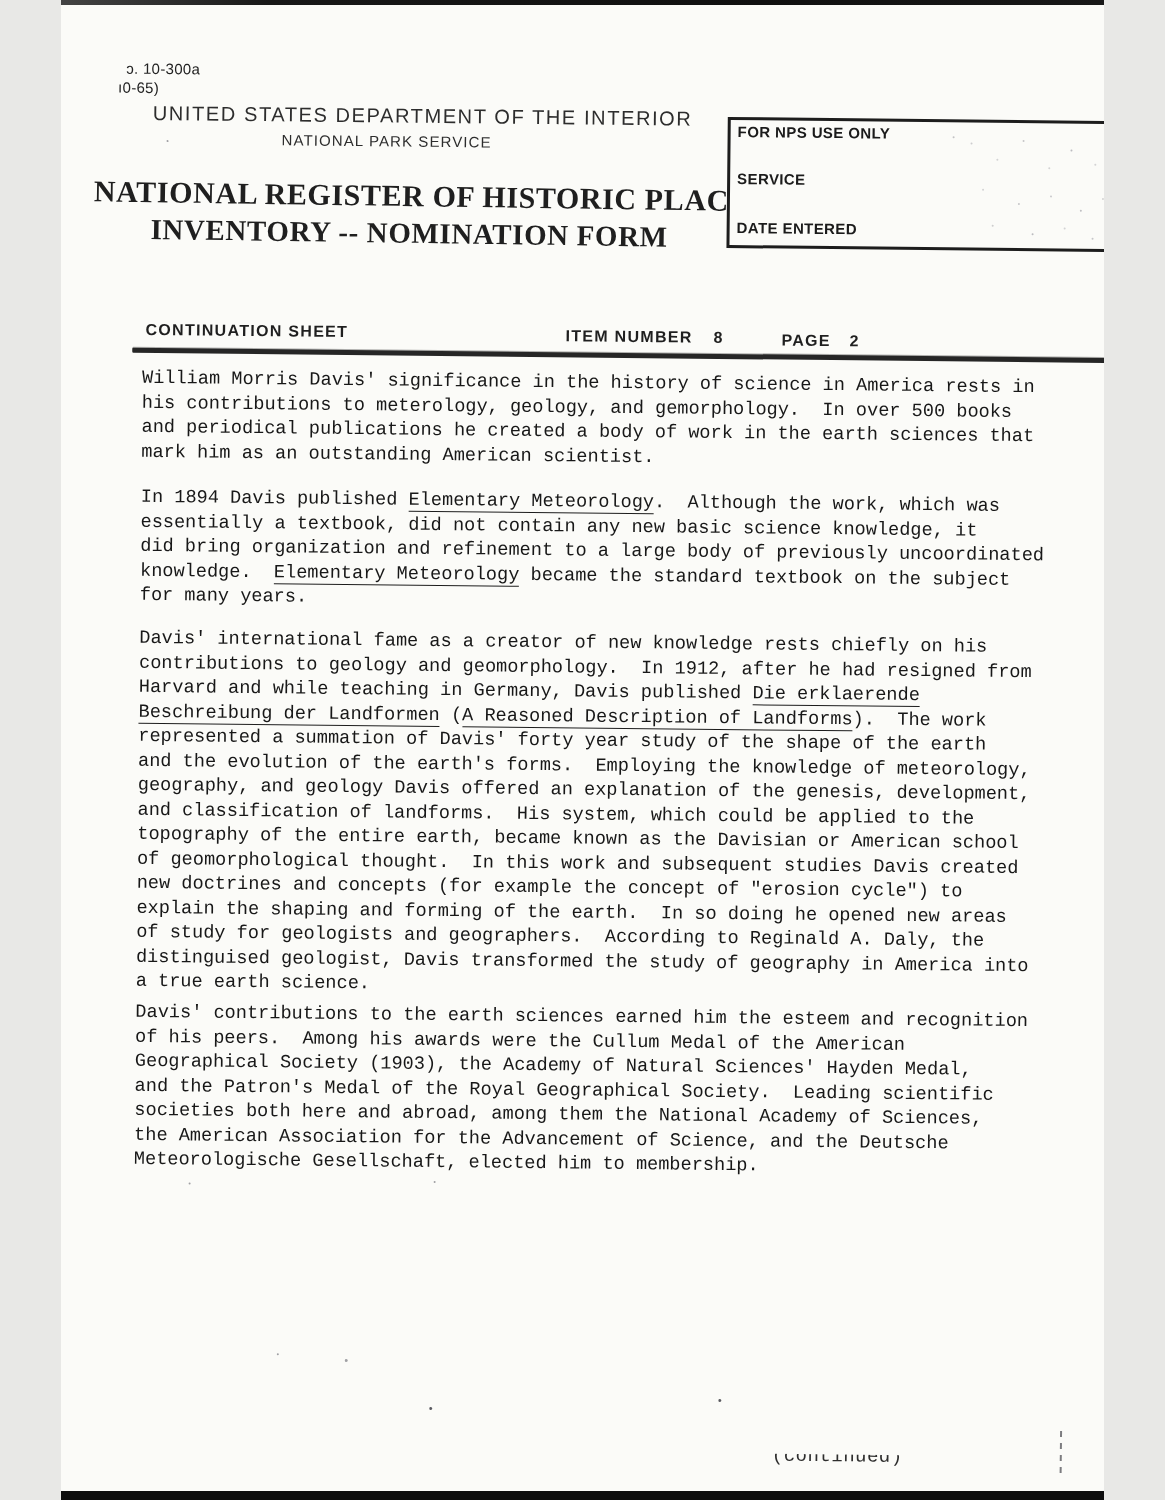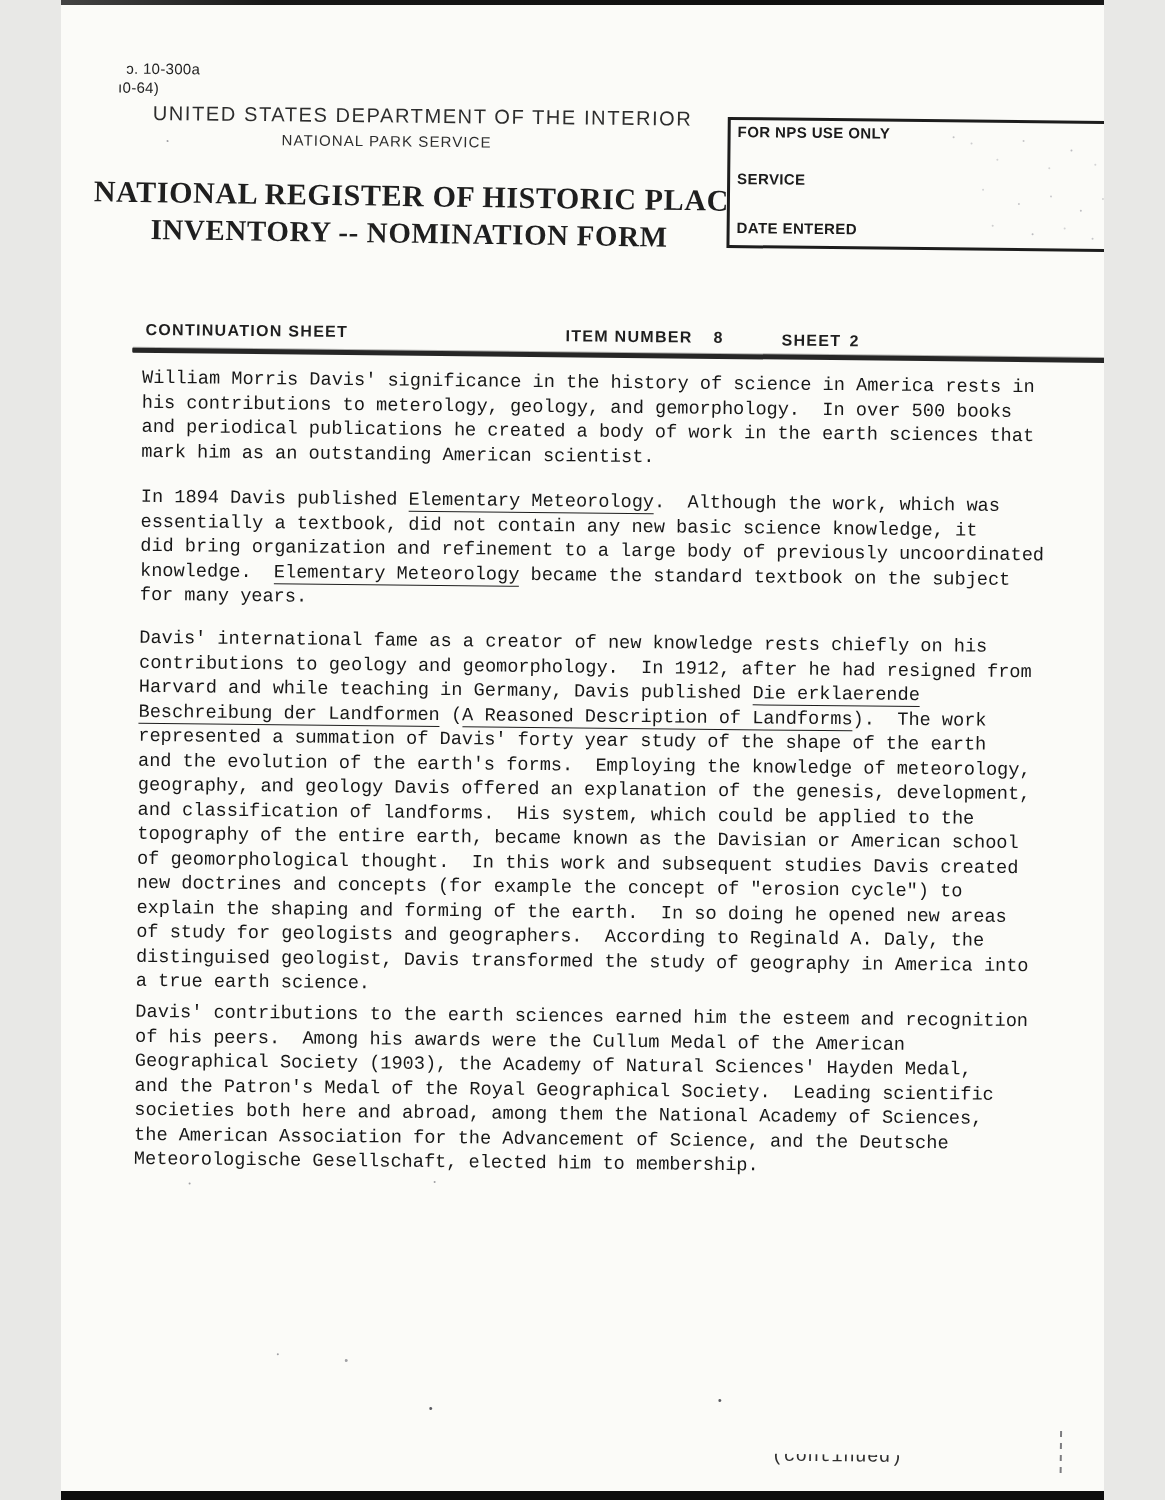--- a/index.html
+++ b/index.html
@@ -69,7 +69,7 @@
 
     <div class="abs form-no" style="left:66px;top:58px;">
       <div>ɔ. 10-300a</div>
-      <div style="margin-left:-8px;">ı0-64)</div>
+      <div style="margin-left:-8px;">ı0-65)</div>
     </div>
 
     <div class="abs dept" style="left:93px;top:101px;">UNITED STATES DEPARTMENT OF THE INTERIOR</div>

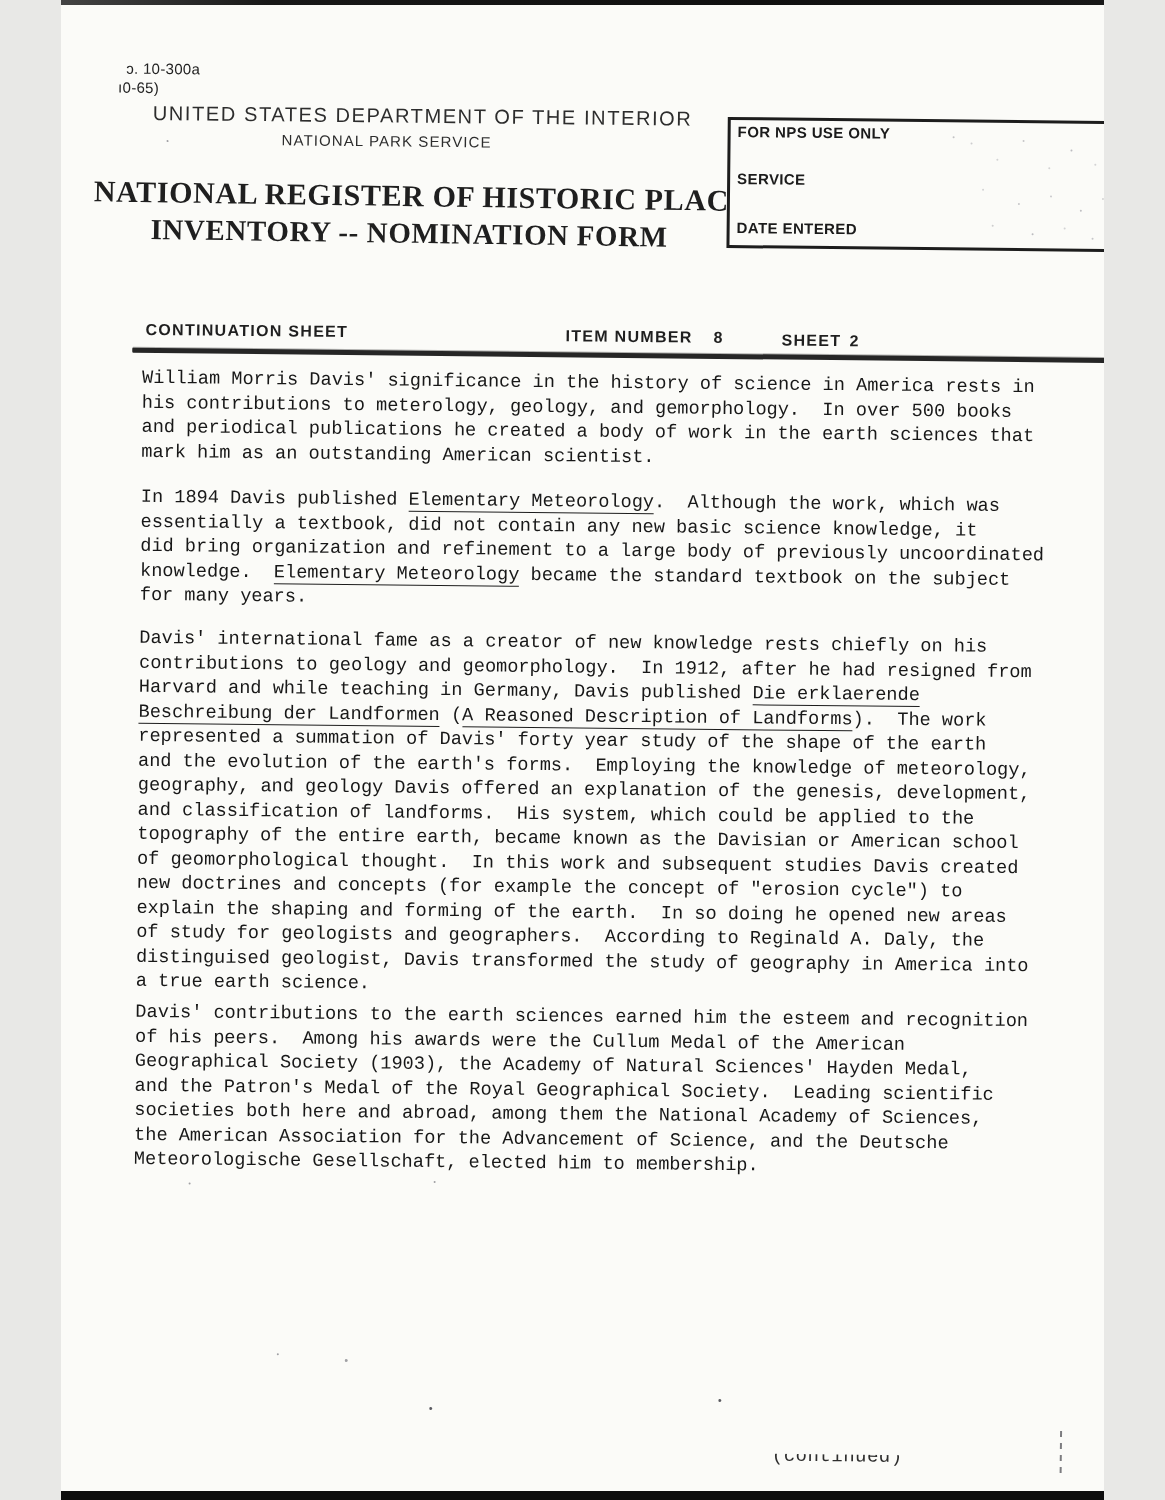--- a/index.html
+++ b/index.html
@@ -90,7 +90,7 @@
       <div class="lab abs" style="left:88px;top:320px;">CONTINUATION SHEET</div>
       <div class="lab abs" style="left:508px;top:322px;">ITEM NUMBER</div>
       <div class="val abs" style="left:656px;top:322px;">8</div>
-      <div class="lab abs" style="left:724px;top:324px;">SHEET</div>
+      <div class="lab abs" style="left:724px;top:324px;">PAGE</div>
       <div class="val abs" style="left:792px;top:324px;">2</div>
       <div class="abs rule"></div>
     </div>

